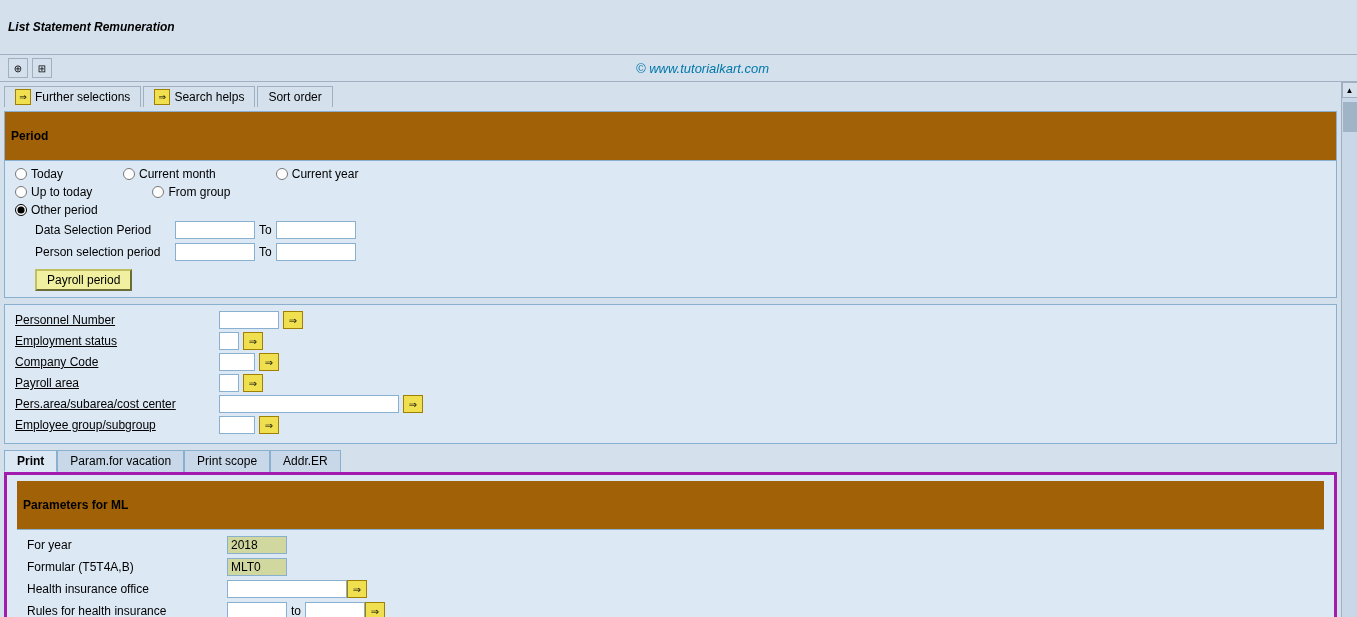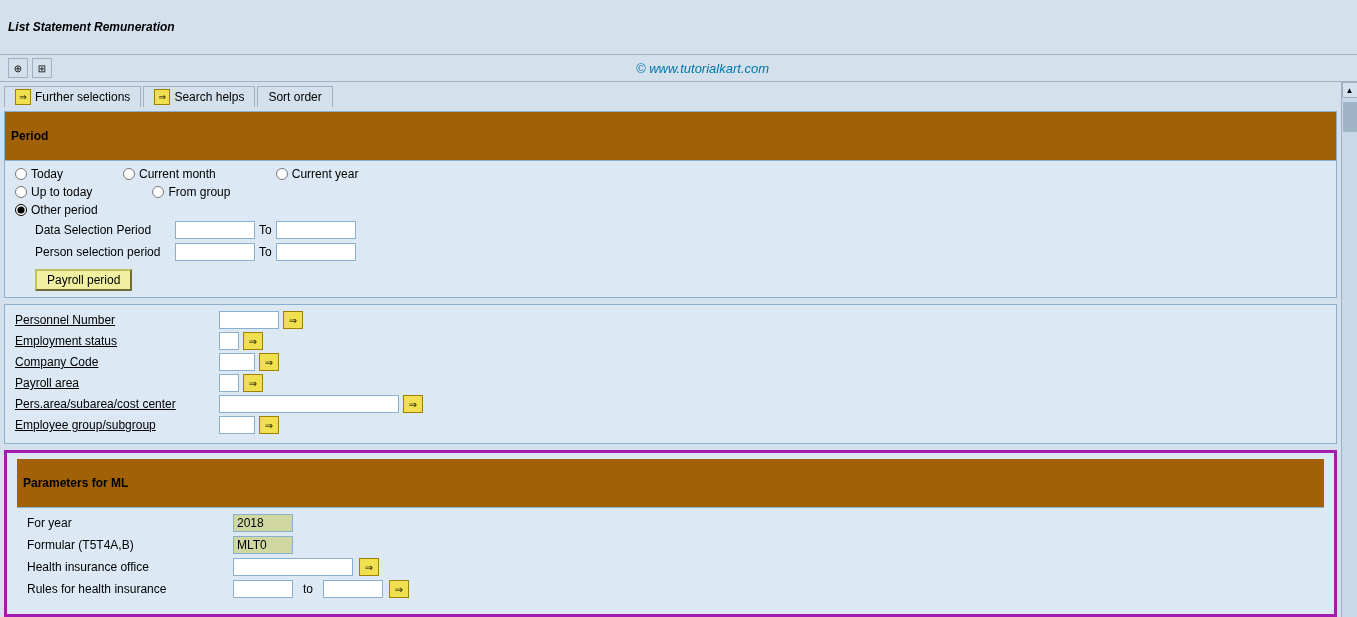--- a/index.html
+++ b/index.html
@@ -349,6 +349,20 @@
   </div>
 
   <div class="bottom-tabs">
+    <div class="bottom-tab-row">
+      <div class="bottom-tab active">
+        <span>Print</span>
+      </div>
+      <div class="bottom-tab">
+        <span>Param.for vacation</span>
+      </div>
+      <div class="bottom-tab">
+        <span>Print scope</span>
+      </div>
+      <div class="bottom-tab">
+        <span>Addr.ER</span>
+      </div>
+    </div>
     <div class="bottom-section section-box" style="margin-bottom:0;">
       <div class="section-header">
         <span>Parameters for ML</span>

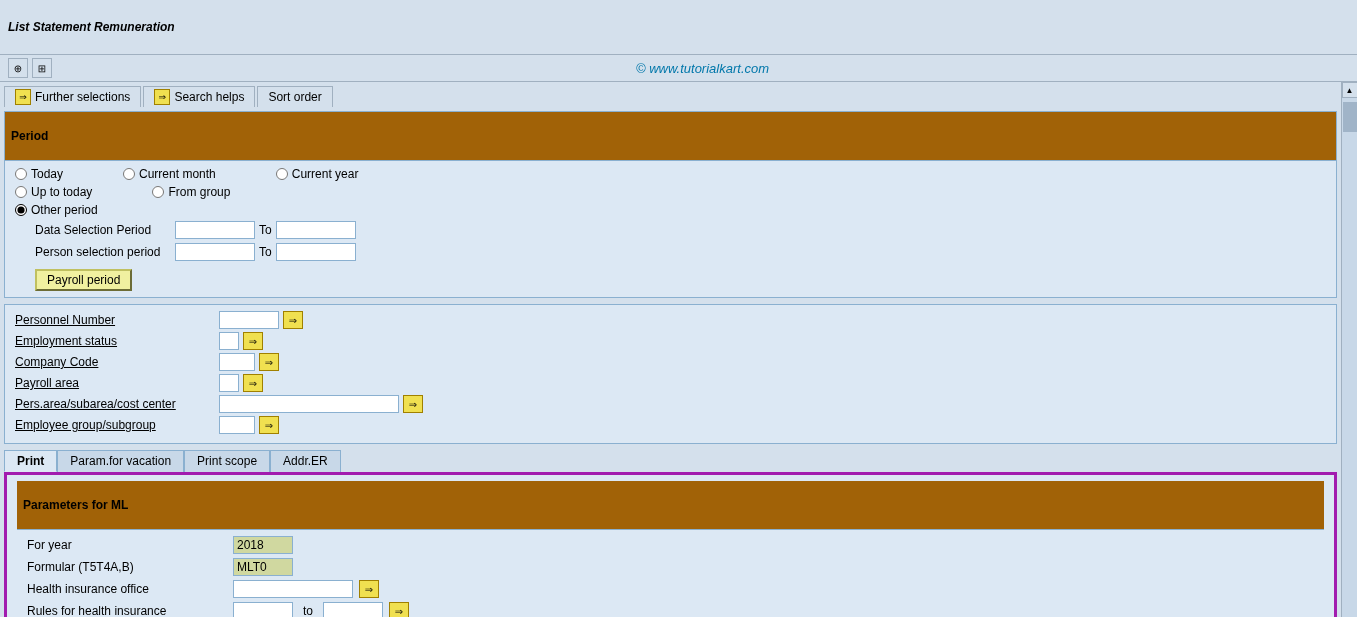--- a/index.html
+++ b/index.html
@@ -210,7 +210,6 @@
       display: flex;
       align-items: center;
       margin-bottom: 4px;
-      gap: 6px;
     }
     .bottom-label {
       width: 200px;

